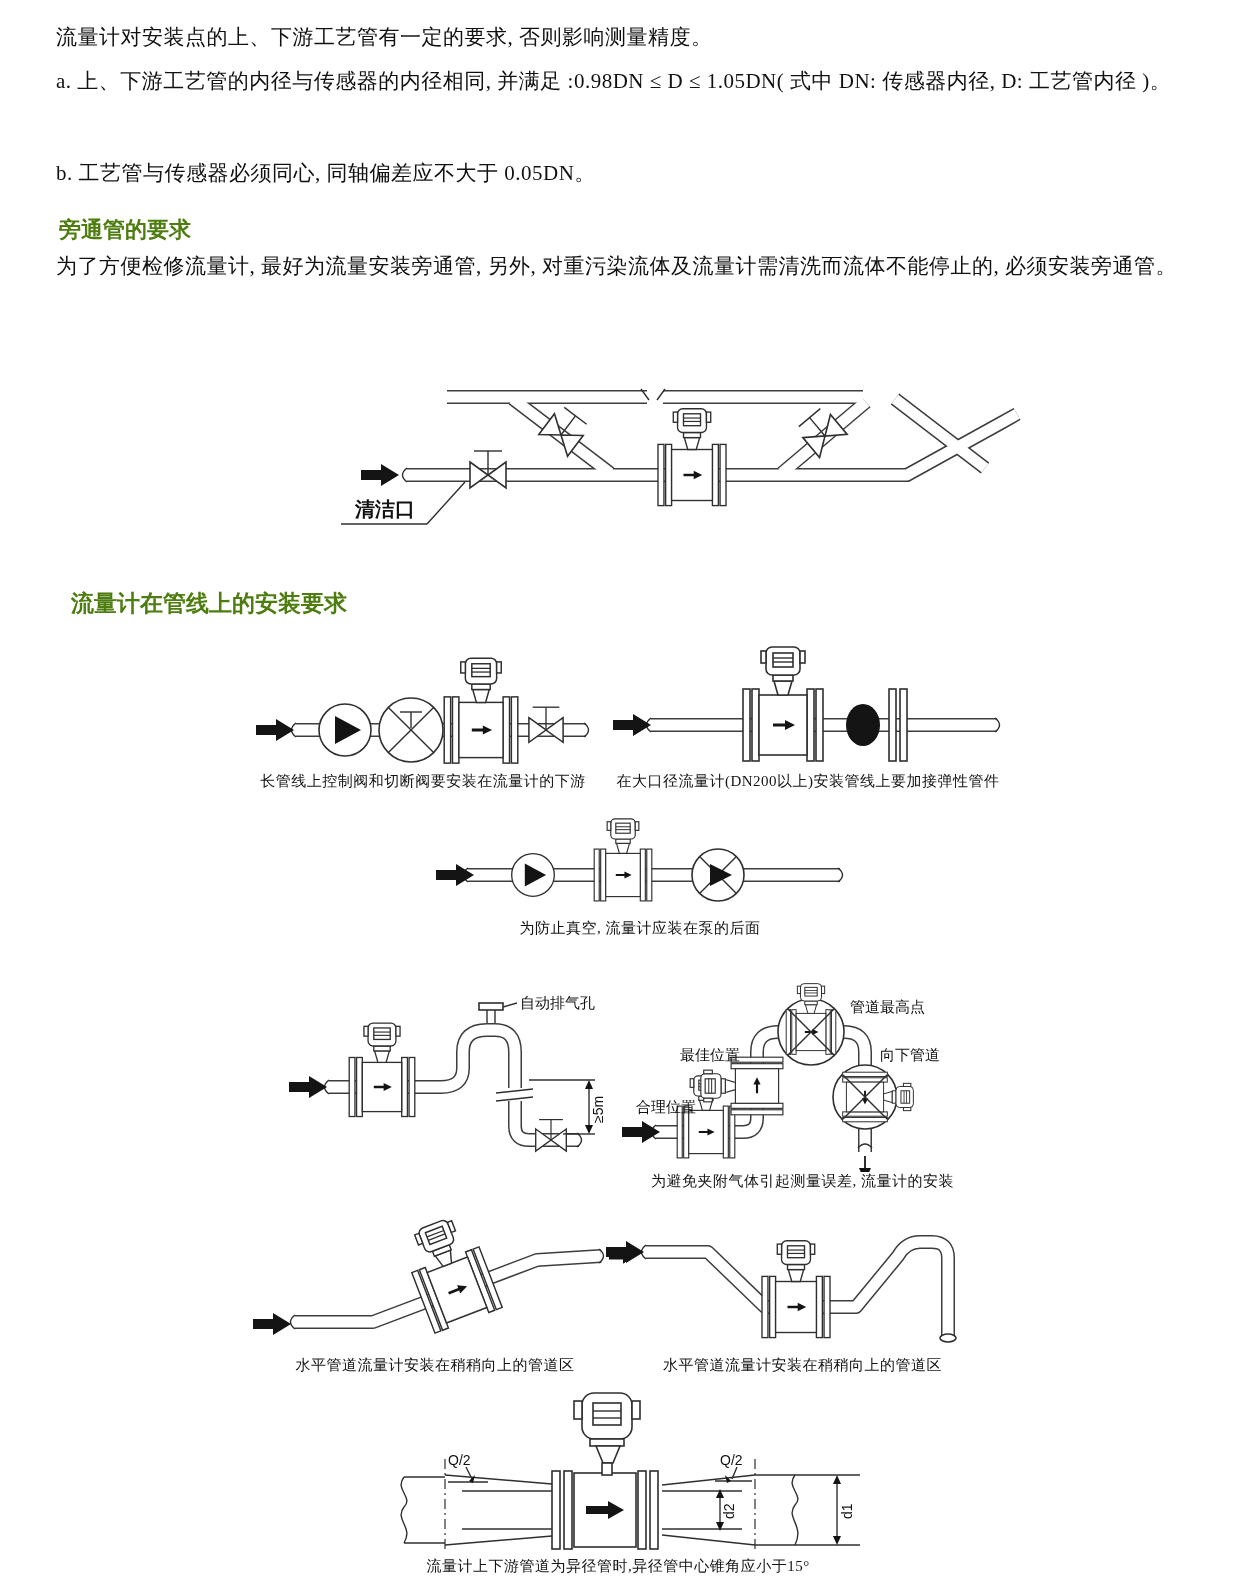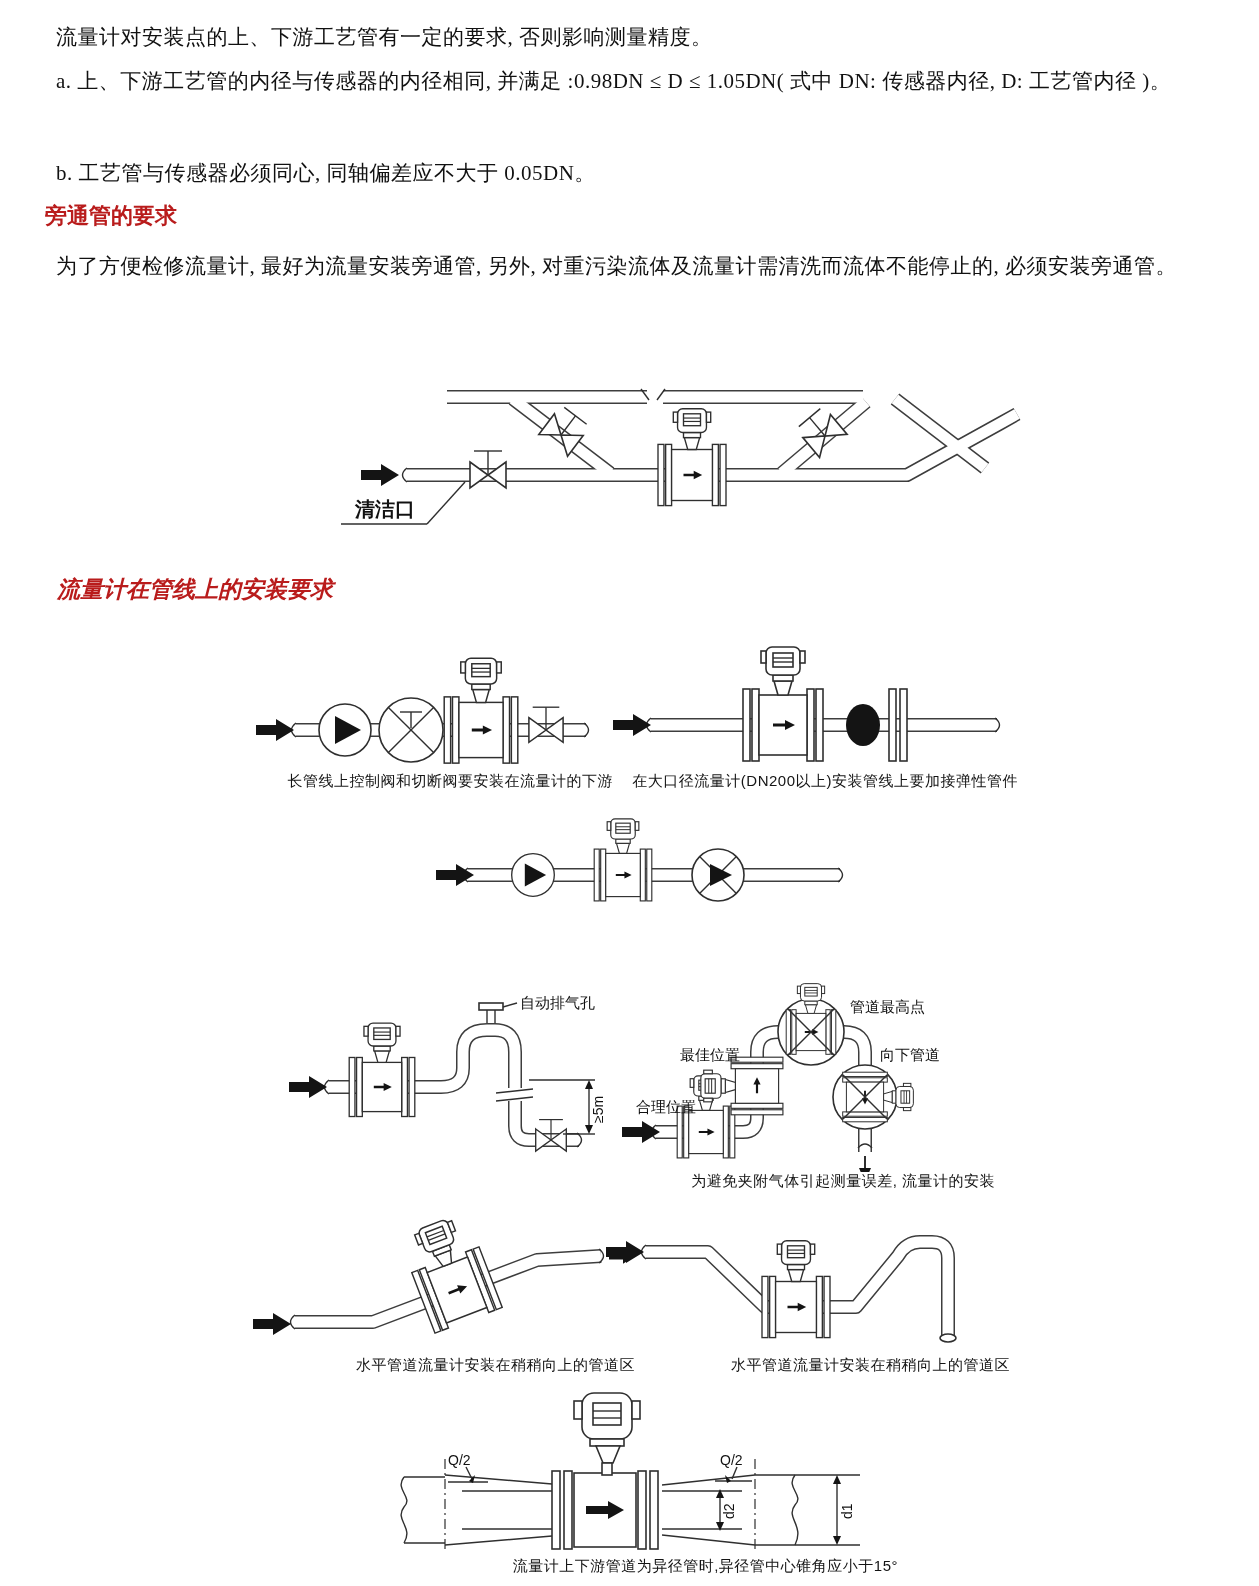--- a/index.html
+++ b/index.html
@@ -7,7 +7,7 @@
         font-family:"Liberation Serif",serif;color:#111;}
   .para{position:absolute;left:10px;right:14px;margin:0;font-size:21px;line-height:46px;
         text-indent:46px;letter-spacing:.5px;}
-  .hd{position:absolute;margin:0;font-family:"Liberation Sans",sans-serif;font-weight:bold;color:#b91c1c;}
+  .hd{position:absolute;margin:14px;font-family:"Liberation Sans",sans-serif;font-weight:bold;color:#4d7c0f;}
   .hd1{font-size:22px;}
   .hd2{font-size:23px;font-style:italic;}
   .cap{position:absolute;text-align:right;font-family:Liberation Sans, sans-serif;

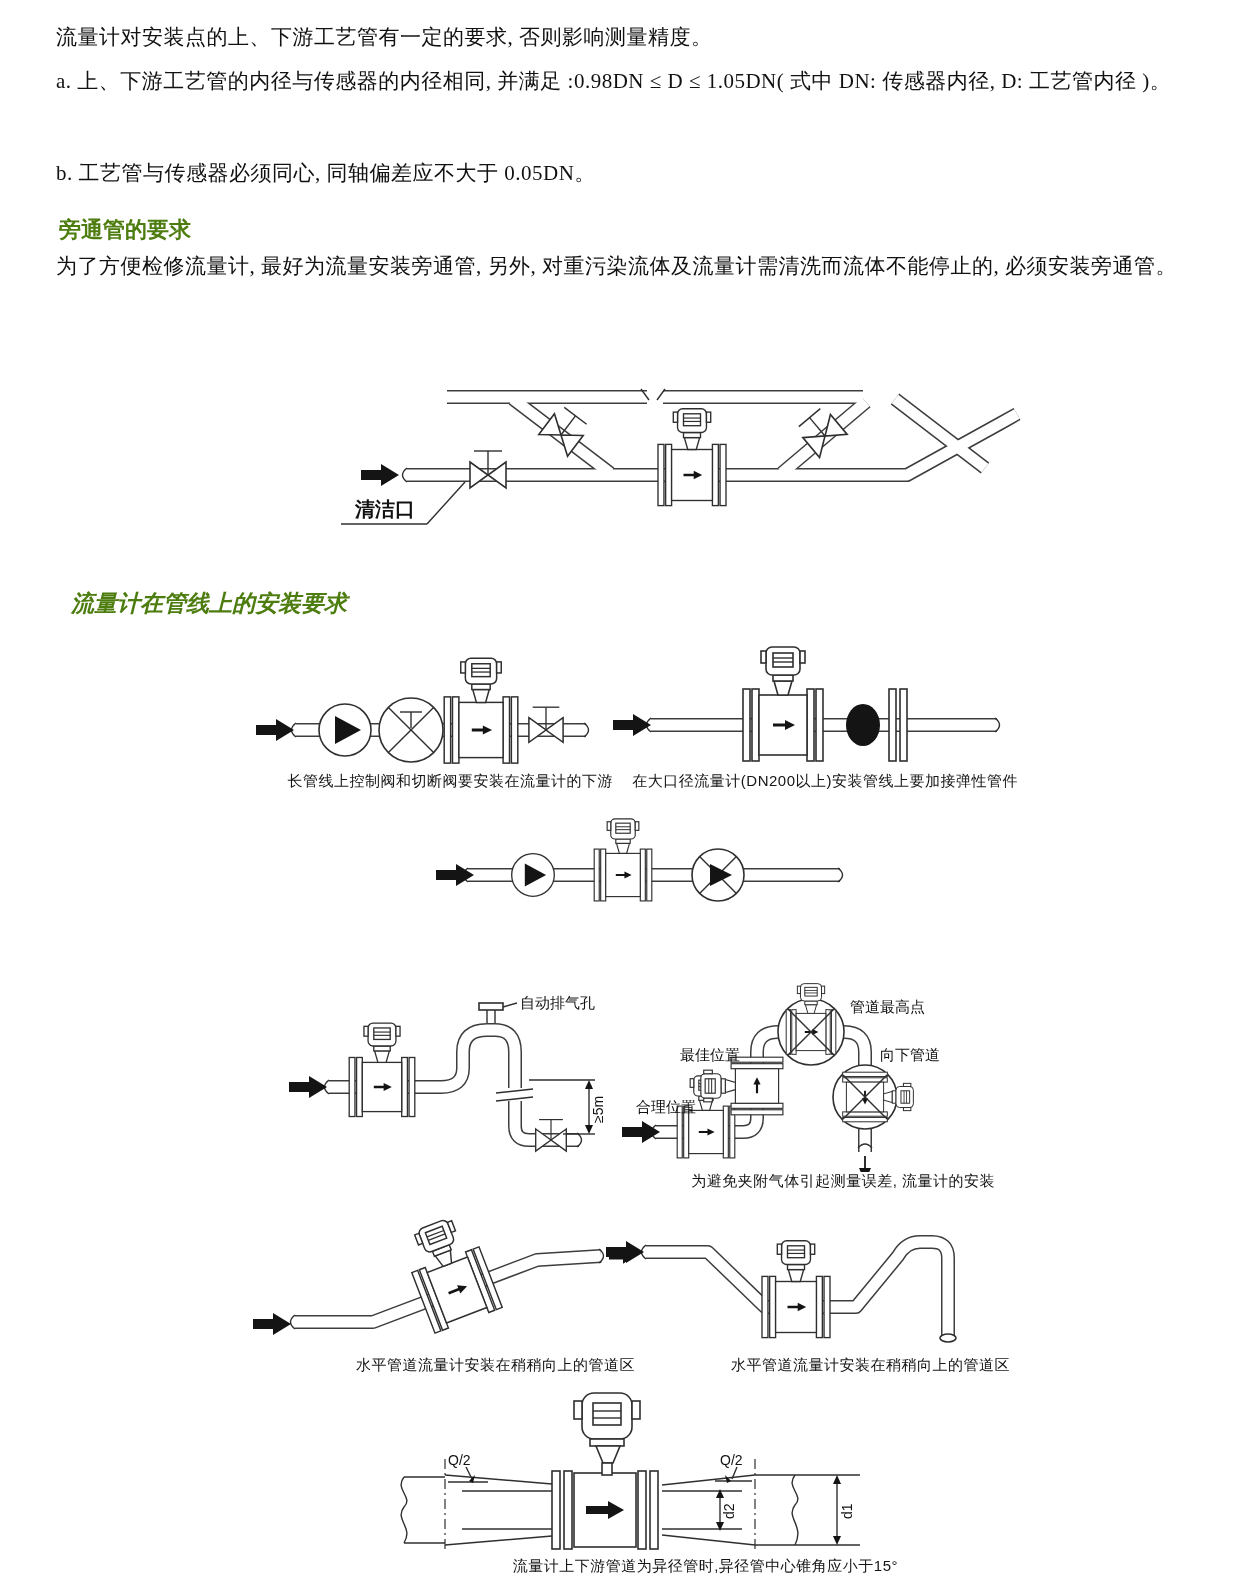--- a/index.html
+++ b/index.html
@@ -9,7 +9,7 @@
         text-indent:46px;letter-spacing:.5px;}
   .hd{position:absolute;margin:14px;font-family:"Liberation Sans",sans-serif;font-weight:bold;color:#4d7c0f;}
   .hd1{font-size:22px;}
-  .hd2{font-size:23px;font-style:italic;}
+  .hd2{font-size:23px;}
   .cap{position:absolute;text-align:right;font-family:Liberation Sans, sans-serif;
        font-size:15px;color:#141414;letter-spacing:.5px;}
   .d{position:absolute;}

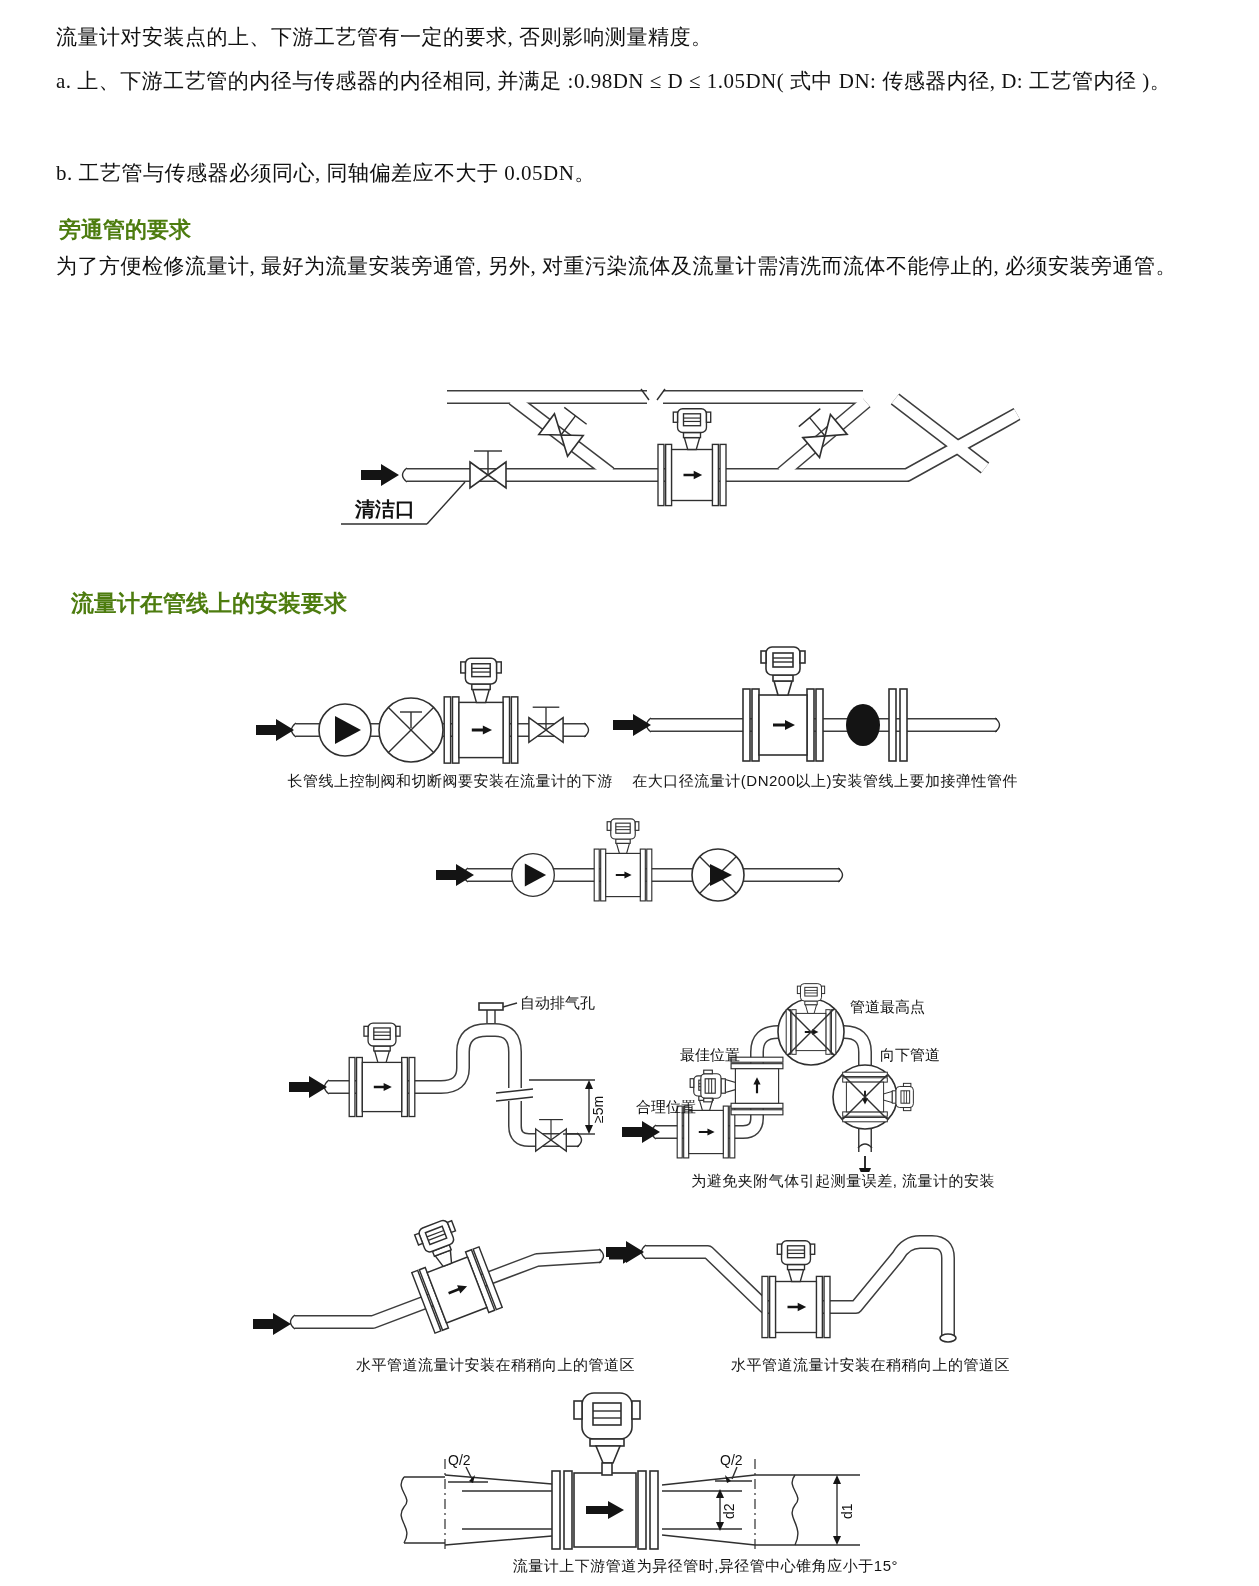--- a/index.html
+++ b/index.html
@@ -10,7 +10,7 @@
   .hd{position:absolute;margin:14px;font-family:"Liberation Sans",sans-serif;font-weight:bold;color:#4d7c0f;}
   .hd1{font-size:22px;}
   .hd2{font-size:23px;}
-  .cap{position:absolute;text-align:right;font-family:Liberation Sans, sans-serif;
+  .cap{position:absolute;text-align:center;font-family:Liberation Serif, serif;
        font-size:15px;color:#141414;letter-spacing:.5px;}
   .d{position:absolute;}
   .po{stroke:#3d3d3d;stroke-width:14;fill:none;stroke-linejoin:round;}

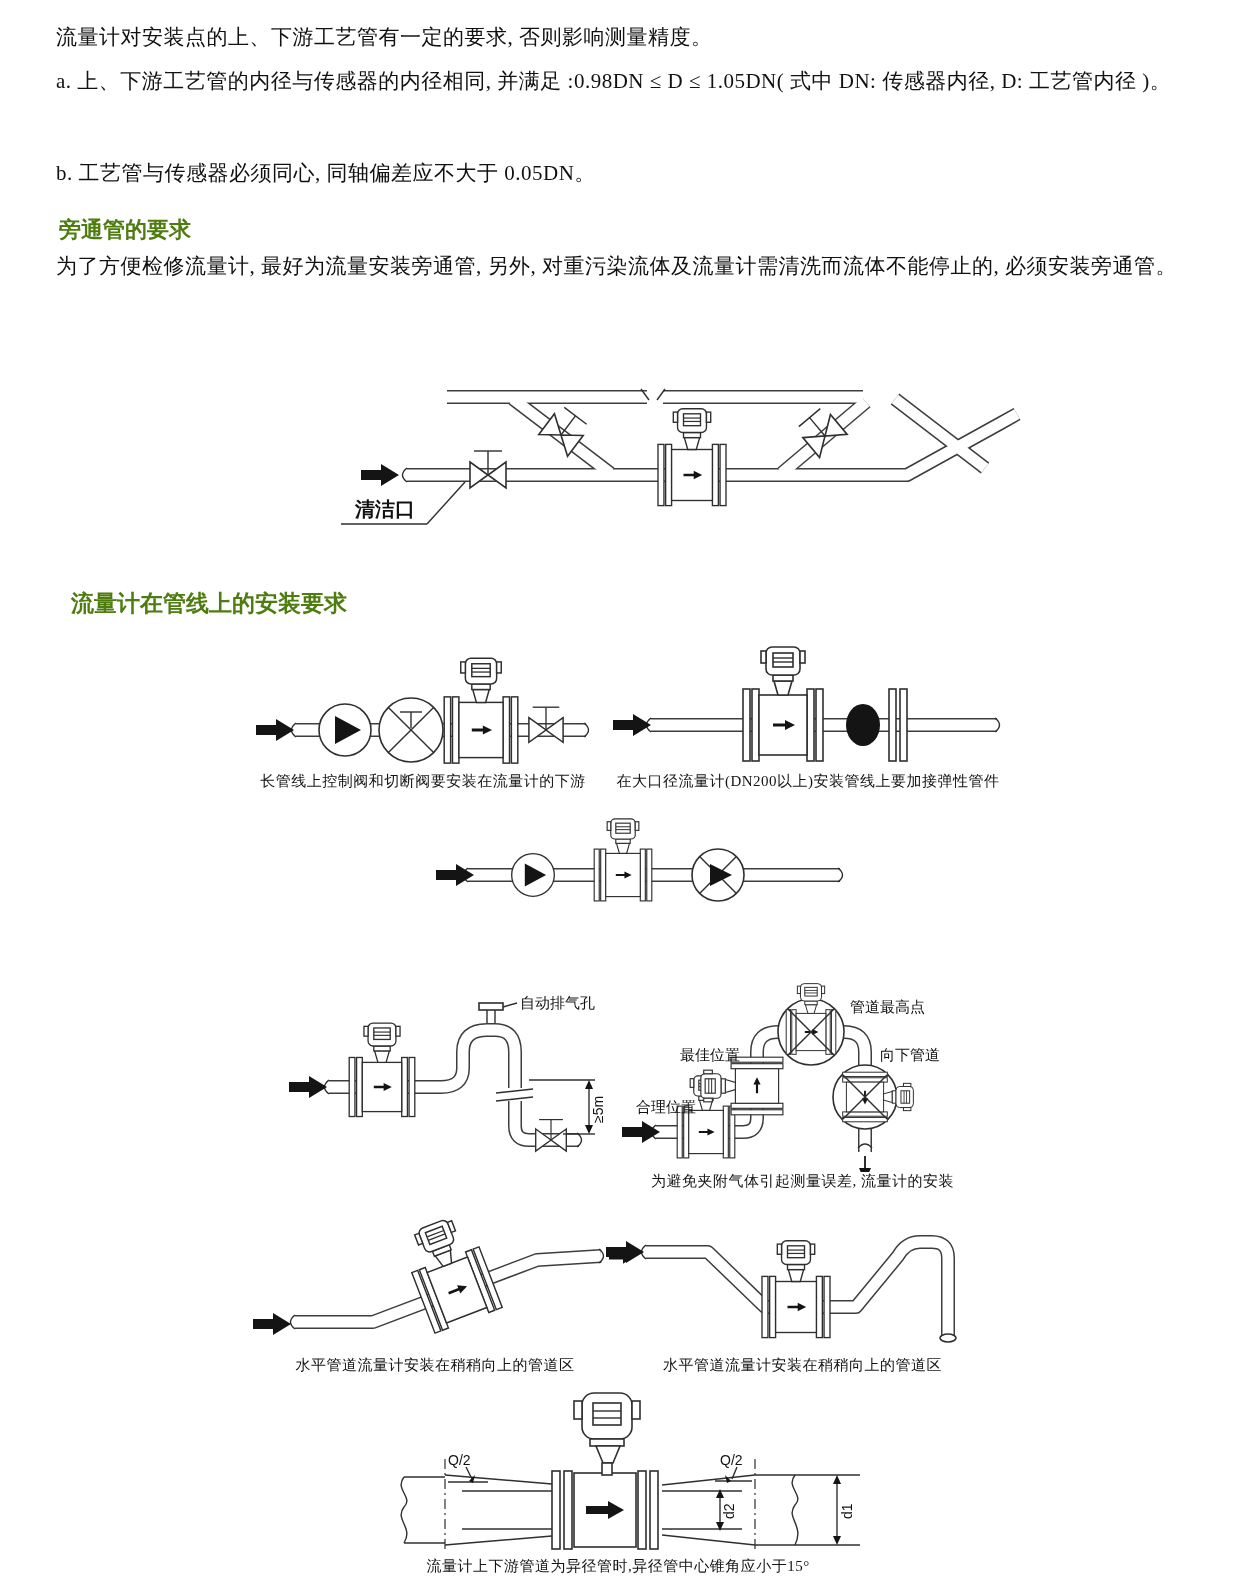--- a/index.html
+++ b/index.html
@@ -146,6 +146,7 @@
     <use href="#sym-cvalve-tri" transform="translate(288,59)"></use>
     <use href="#sym-arrow" transform="translate(6,59)"></use>
   </svg>
+  <div class="cap" style="left:420px;top:919px;width:440px">为防止真空, 流量计应装在泵的后面</div>
 
   <svg class="d" style="left:245px;top:968px" width="400" height="200" viewBox="0 0 400 200">
     <path class="po" d="M84,119 L196,119 Q218,119 218,100 L218,84 Q218,62 242,62 L250,62 Q270,62 270,84 L270,158 Q270,172 284,172 L334,172"></path>

